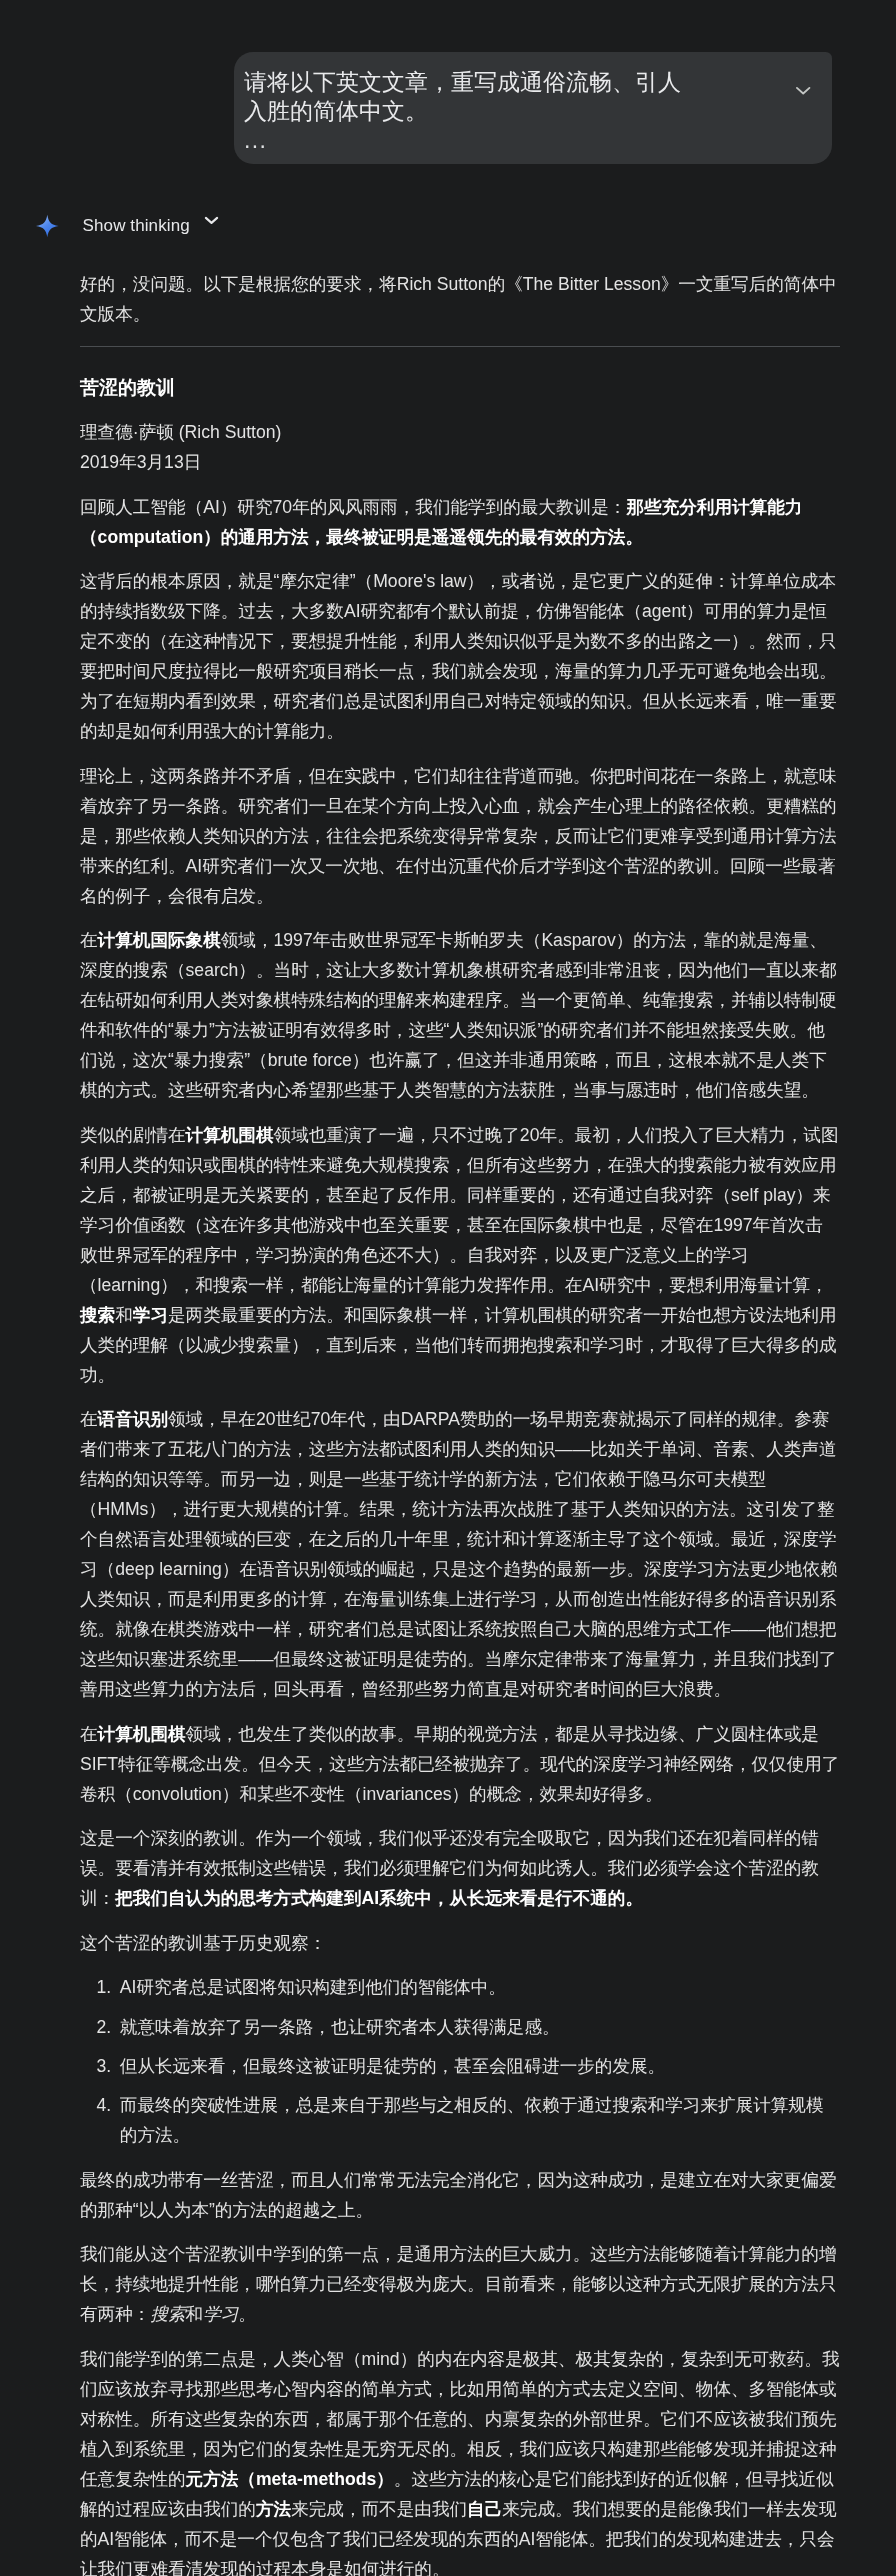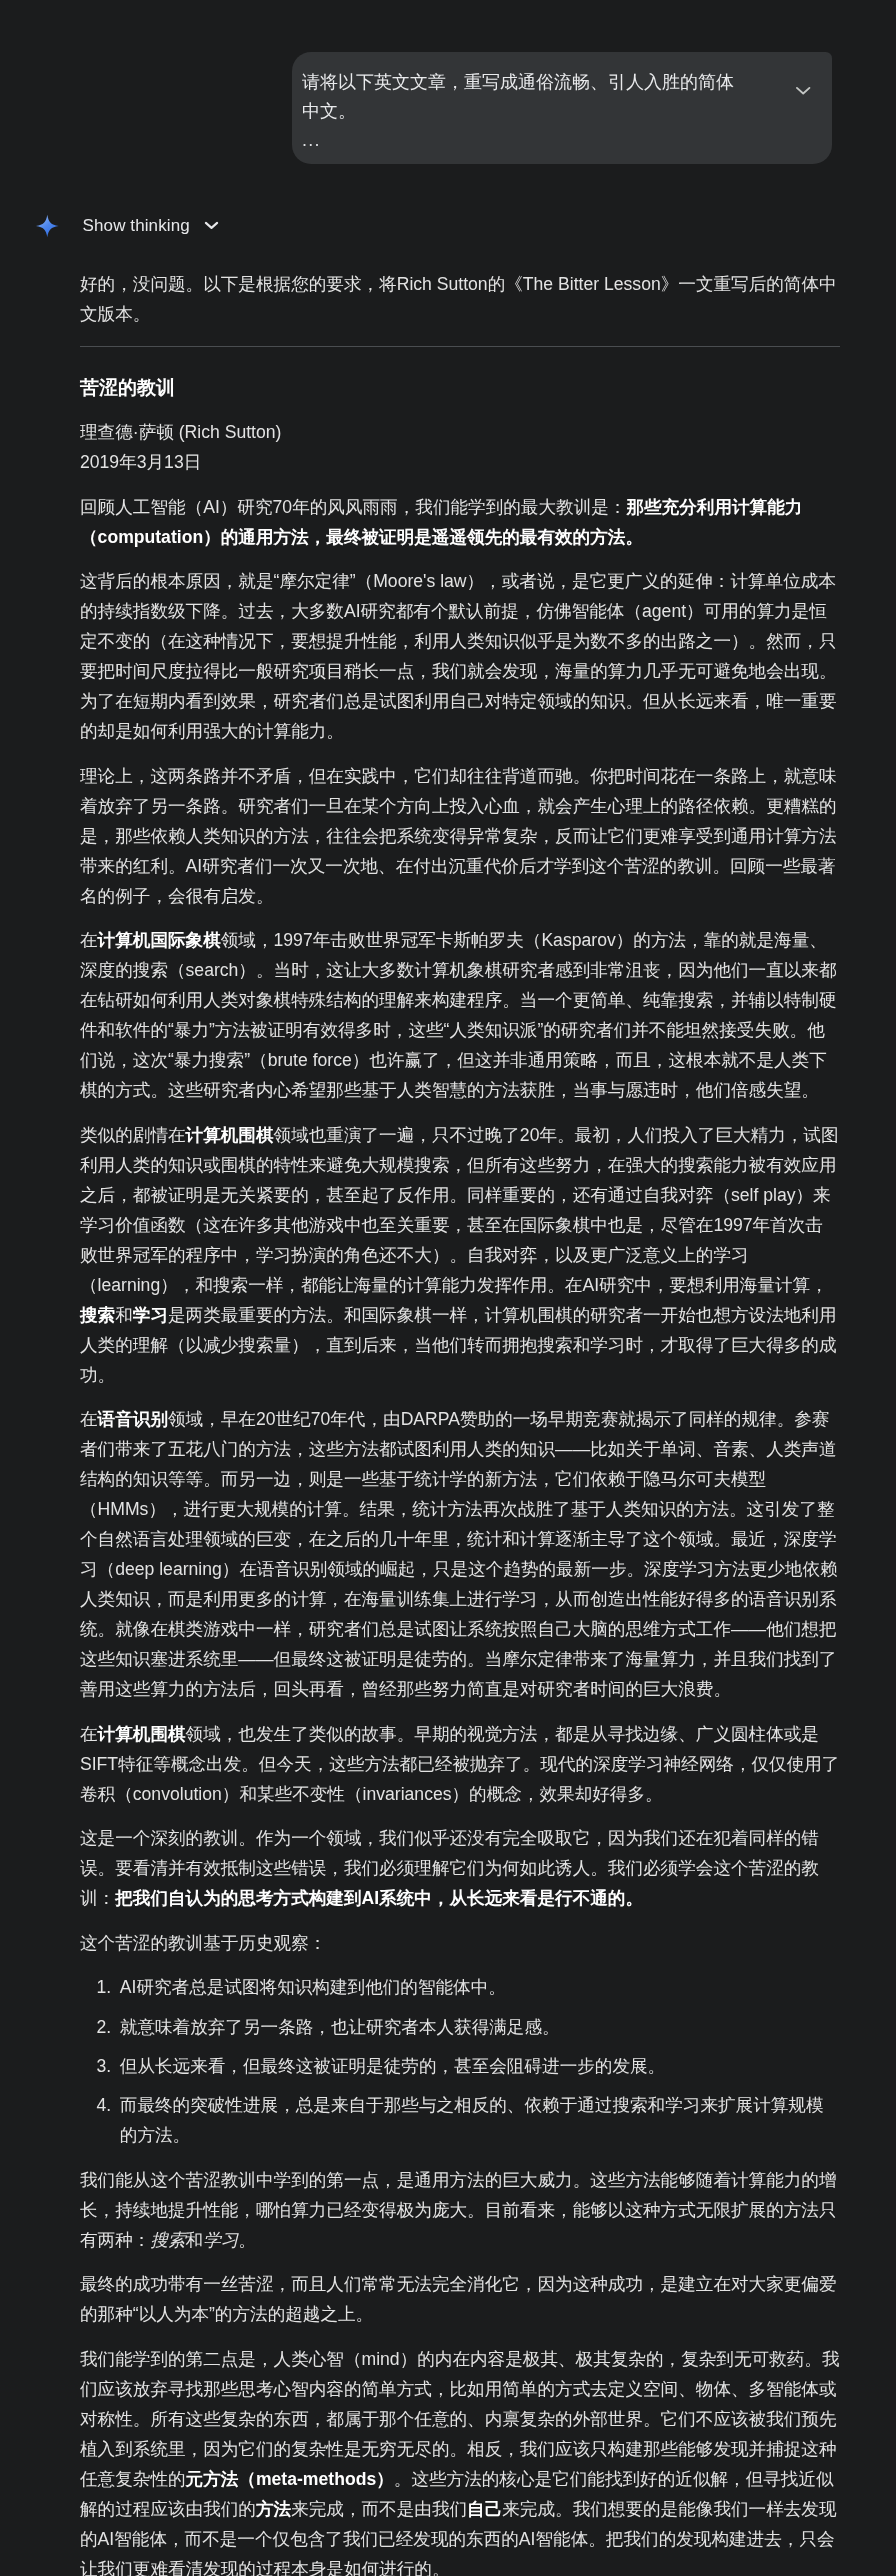--- a/index.html
+++ b/index.html
@@ -14,12 +14,12 @@
   
   .user-bubble {
     position: relative;
-    width: 540px;
+    width: 598px;
     margin: 52px 65px 0 auto;
     background: #333537;
     border-radius: 19px 6.3px 19px 19px;
     padding: 16.4px 54px 8.8px 10px;
-    font-size: 18px;
+    font-size: 23px;
     line-height: 29px;
     color: #e9eaec;
   }

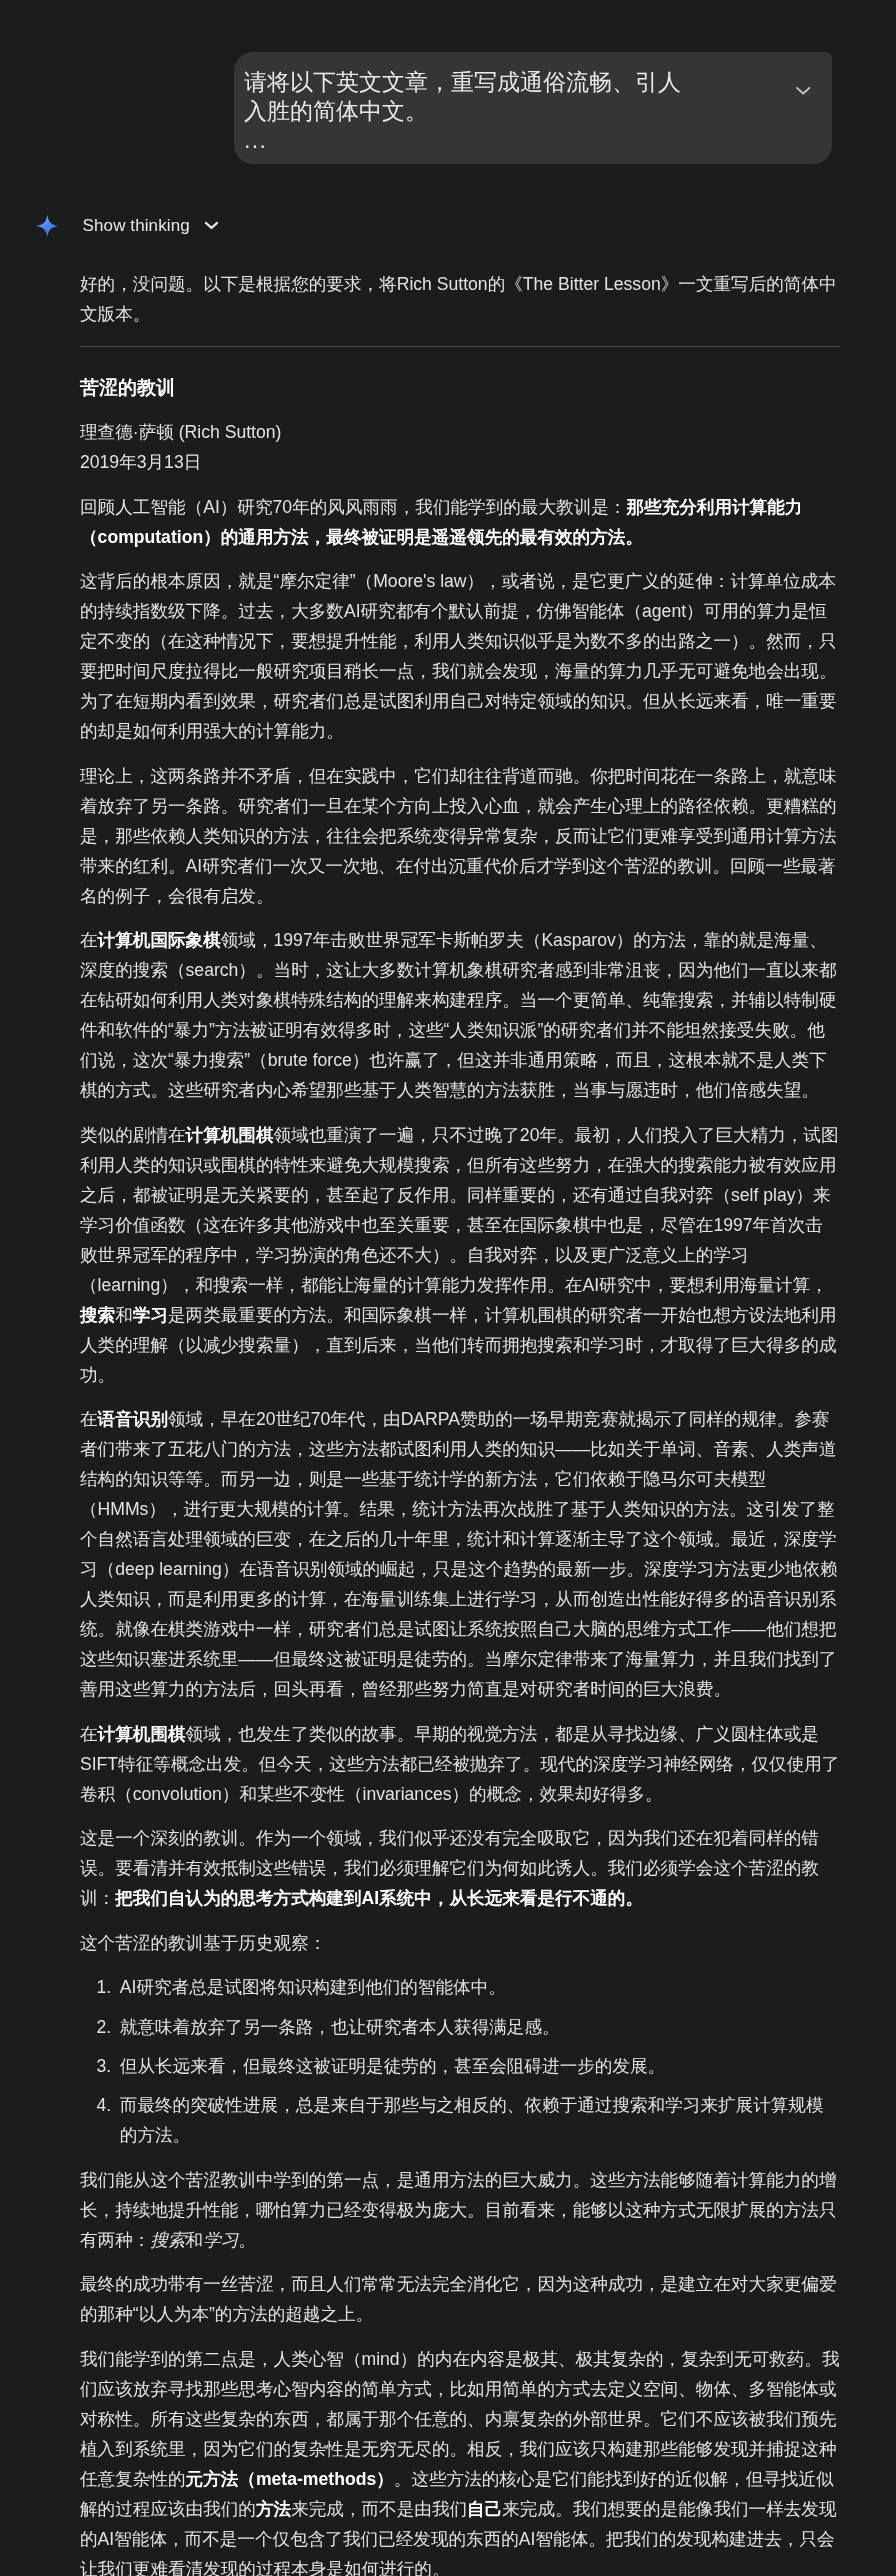--- a/index.html
+++ b/index.html
@@ -49,7 +49,7 @@
     letter-spacing: 0.1px;
   }
   .thinking-chevron { margin-left: 14px; display: inline-flex; }
-  .thinking-toggle { display: flex; align-items: center; background: none; border: none; cursor: pointer; color: inherit; }
+  .thinking-toggle { display: flex; align-items: flex-start; background: none; border: none; cursor: pointer; color: inherit; }
   
   .response {
     width: 760px;

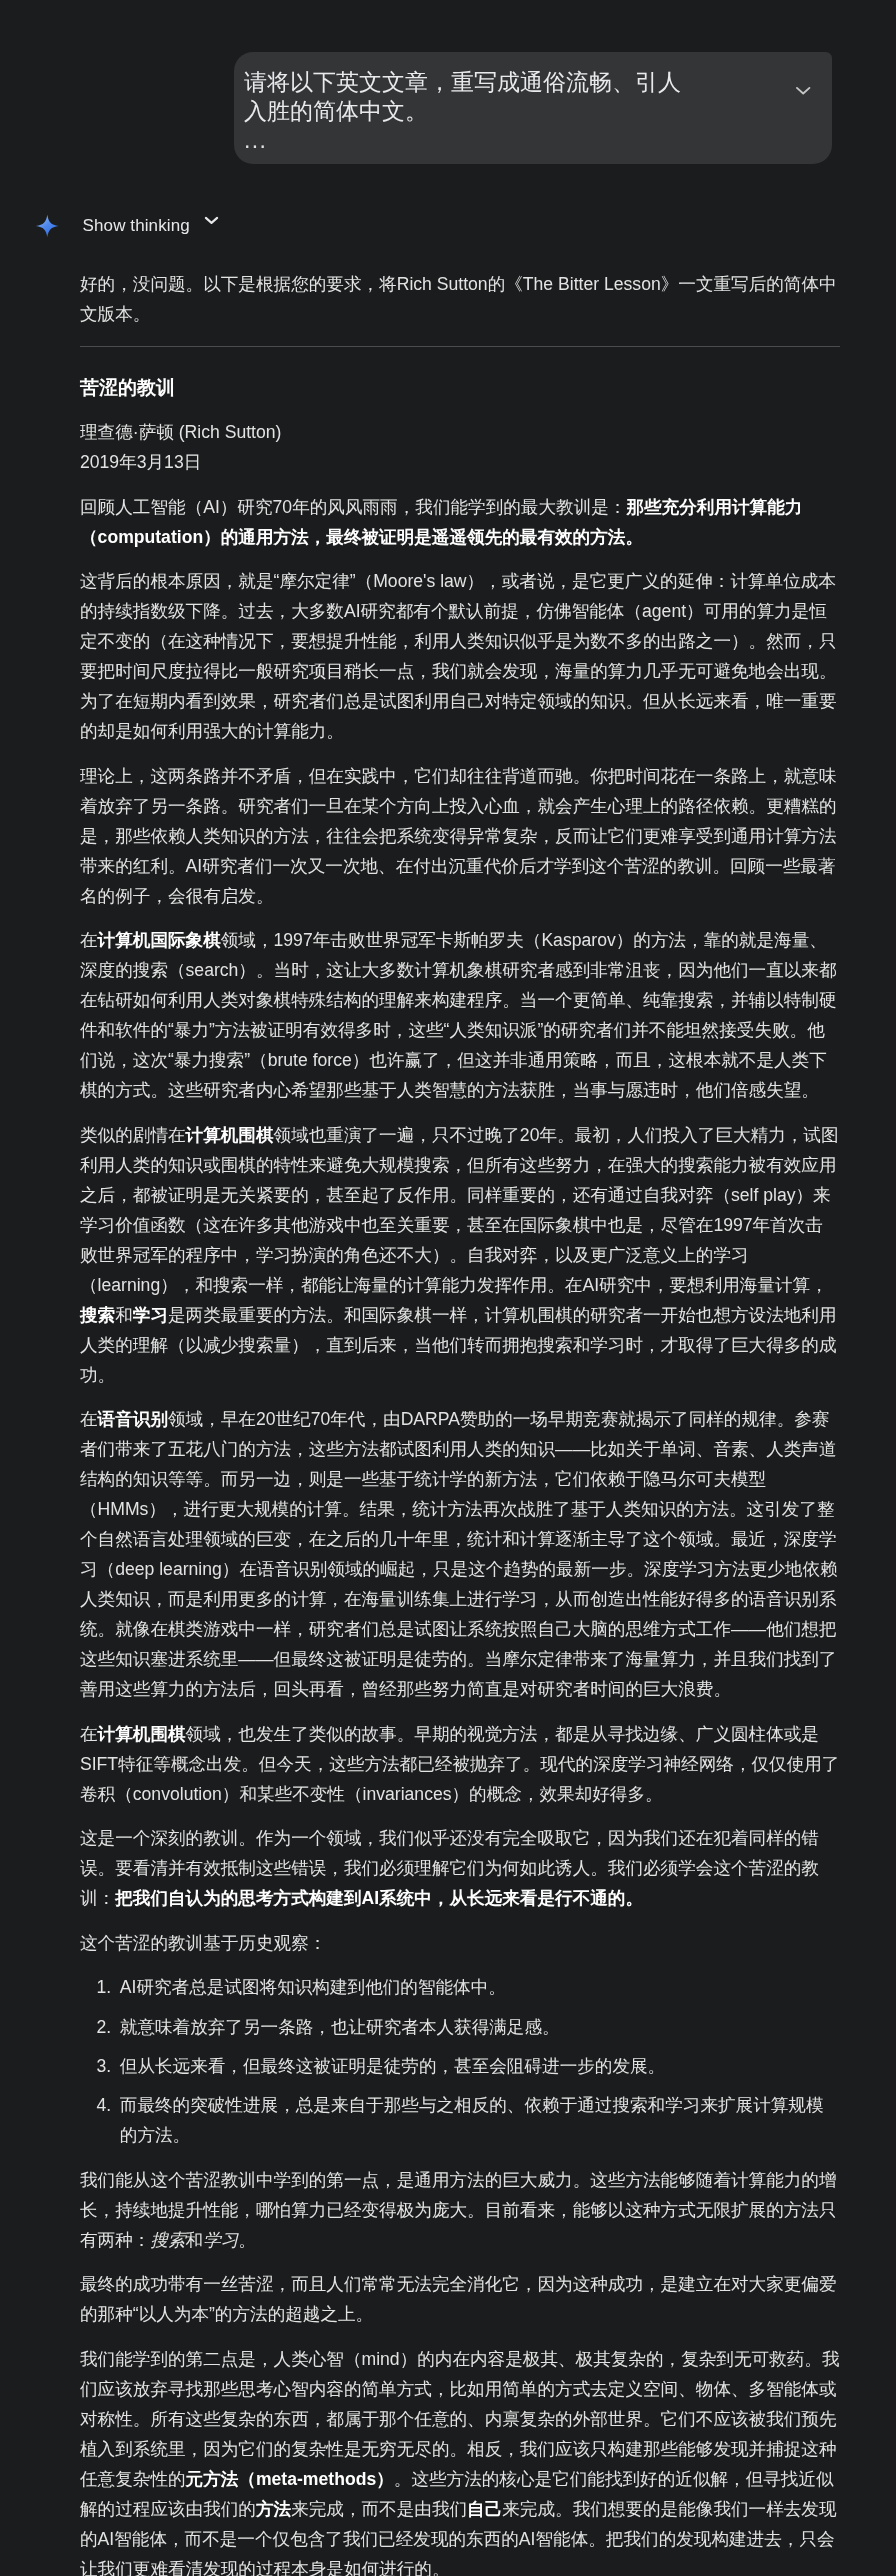--- a/index.html
+++ b/index.html
@@ -139,8 +139,8 @@
       <li><span>但从长远来看，但最终这被证明是徒劳的，甚至会阻碍进一步的发展。</span></li>
       <li><span>而最终的突破性进展，总是来自于那些与之相反的、依赖于通过搜索和学习来扩展计算规模的方法。</span></li>
     </ol>
+    <p><span>最终的成功带有一丝苦涩，而且人们常常无法完全消化它，因为这种成功，是建立在对大家更偏爱的那种“以人为本”的方法的超越之上。</span></p>
     <p><span>我们能从这个苦涩教训中学到的第一点，是通用方法的巨大威力。这些方法能够随着计算能力的增长，持续地提升性能，哪怕算力已经变得极为庞大。目前看来，能够以这种方式无限扩展的方法只有两种：</span><em>搜索</em><span>和</span><em>学习</em><span>。</span></p>
-    <p><span>最终的成功带有一丝苦涩，而且人们常常无法完全消化它，因为这种成功，是建立在对大家更偏爱的那种“以人为本”的方法的超越之上。</span></p>
     <p><span>我们能学到的第二点是，人类心智（mind）的内在内容是极其、极其复杂的，复杂到无可救药。我们应该放弃寻找那些思考心智内容的简单方式，比如用简单的方式去定义空间、物体、多智能体或对称性。所有这些复杂的东西，都属于那个任意的、内禀复杂的外部世界。它们不应该被我们预先植入到系统里，因为它们的复杂性是无穷无尽的。相反，我们应该只构建那些能够发现并捕捉这种任意复杂性的</span><strong>元方法（meta-methods）</strong><span>。这些方法的核心是它们能找到好的近似解，但寻找近似解的过程应该由我们的</span><strong>方法</strong><span>来完成，而不是由我们</span><strong>自己</strong><span>来完成。我们想要的是能像我们一样去发现的AI智能体，而不是一个仅包含了我们已经发现的东西的AI智能体。把我们的发现构建进去，只会让我们更难看清发现的过程本身是如何进行的。</span></p>
   </div>
 

